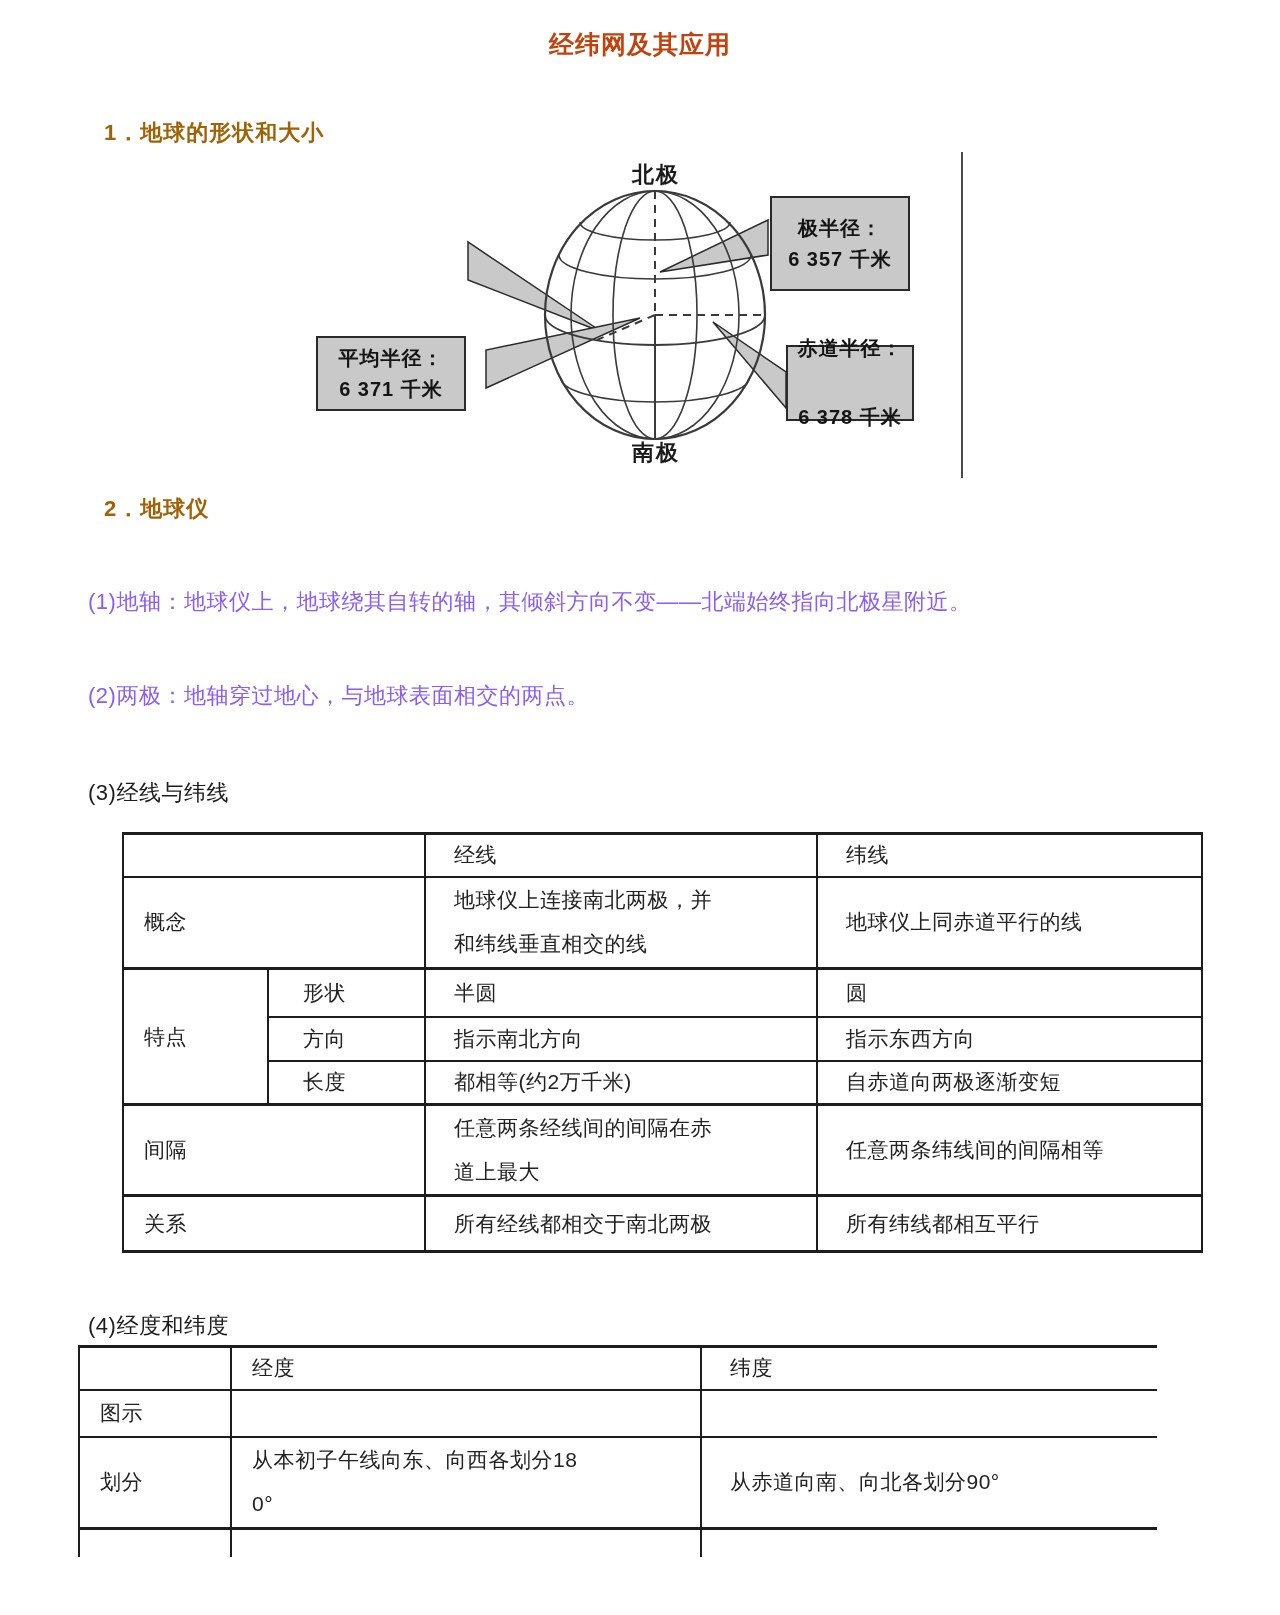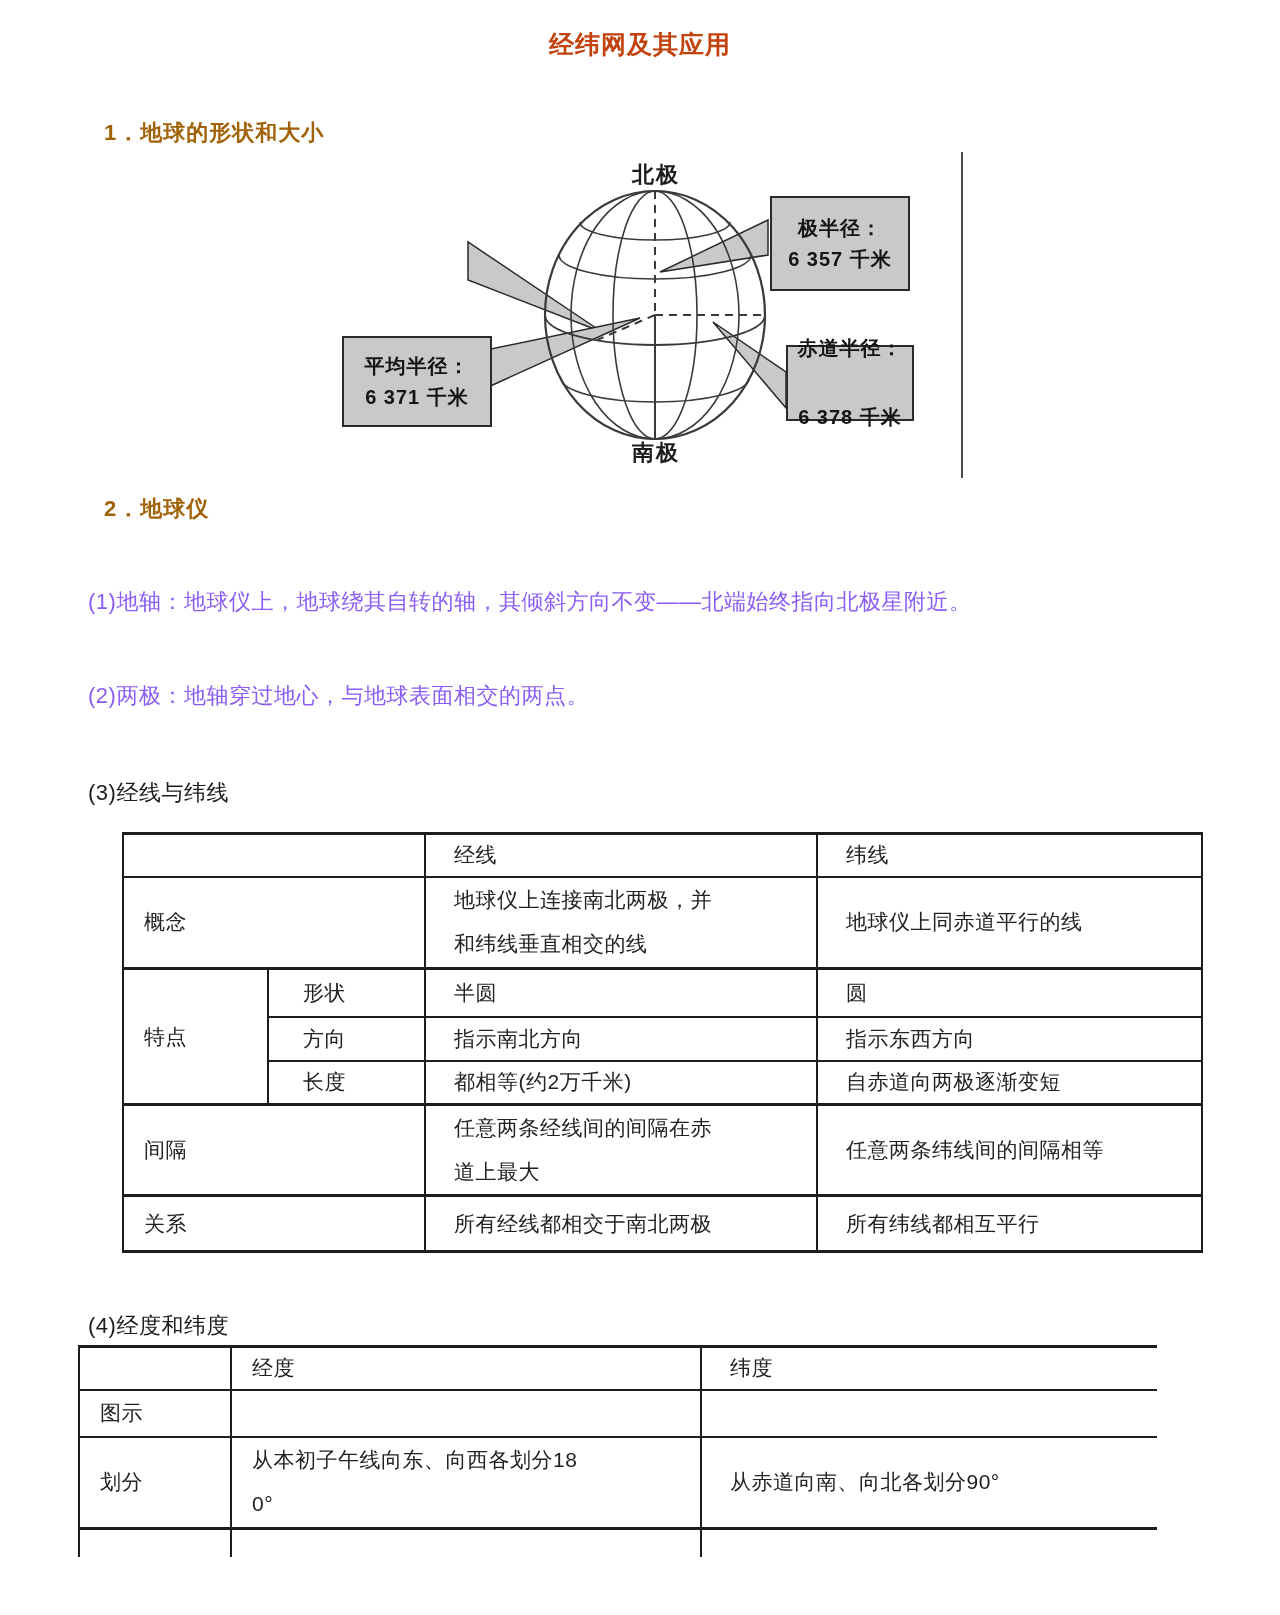--- a/index.html
+++ b/index.html
@@ -63,7 +63,7 @@
   }
   .box-equator-circ { left:323px; top:54px;  width:145px; height:86px; }
   .box-polar-rad    { left:770px; top:46px;  width:140px; height:95px; }
-  .box-mean-rad     { left:342px; top:186px; width:150px; height:91px; }
+  .box-mean-rad     { left:316px; top:186px; width:150px; height:75px; }
   .box-equat-rad    { left:786px; top:195px; width:128px; height:76px;gap:38px; }
   .vline-right {
     position:absolute; left:961px; top:2px; width:2px; height:326px;

